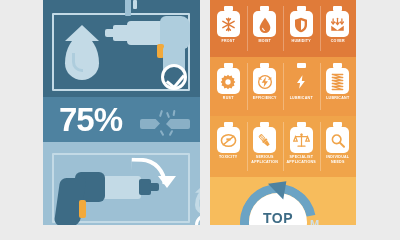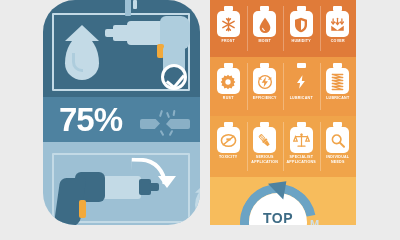--- a/index.html
+++ b/index.html
@@ -12,7 +12,7 @@
   .stage{position:absolute;inset:0;}
 
   
-  .left-panel{position:absolute;left:43px;top:0;width:157px;height:225px;overflow:hidden;border-radius:32px;}
+  .left-panel{position:absolute;left:43px;top:0;width:157px;height:225px;overflow:hidden;}
   .lp-top{position:absolute;left:0;top:0;width:157px;height:97px;background:#3d6b85;}
   .lp-band{position:absolute;left:0;top:97px;width:157px;height:45px;background:#4e82a0;}
   .lp-bottom{position:absolute;left:0;top:142px;width:157px;height:83px;background:#9dc0d4;}

